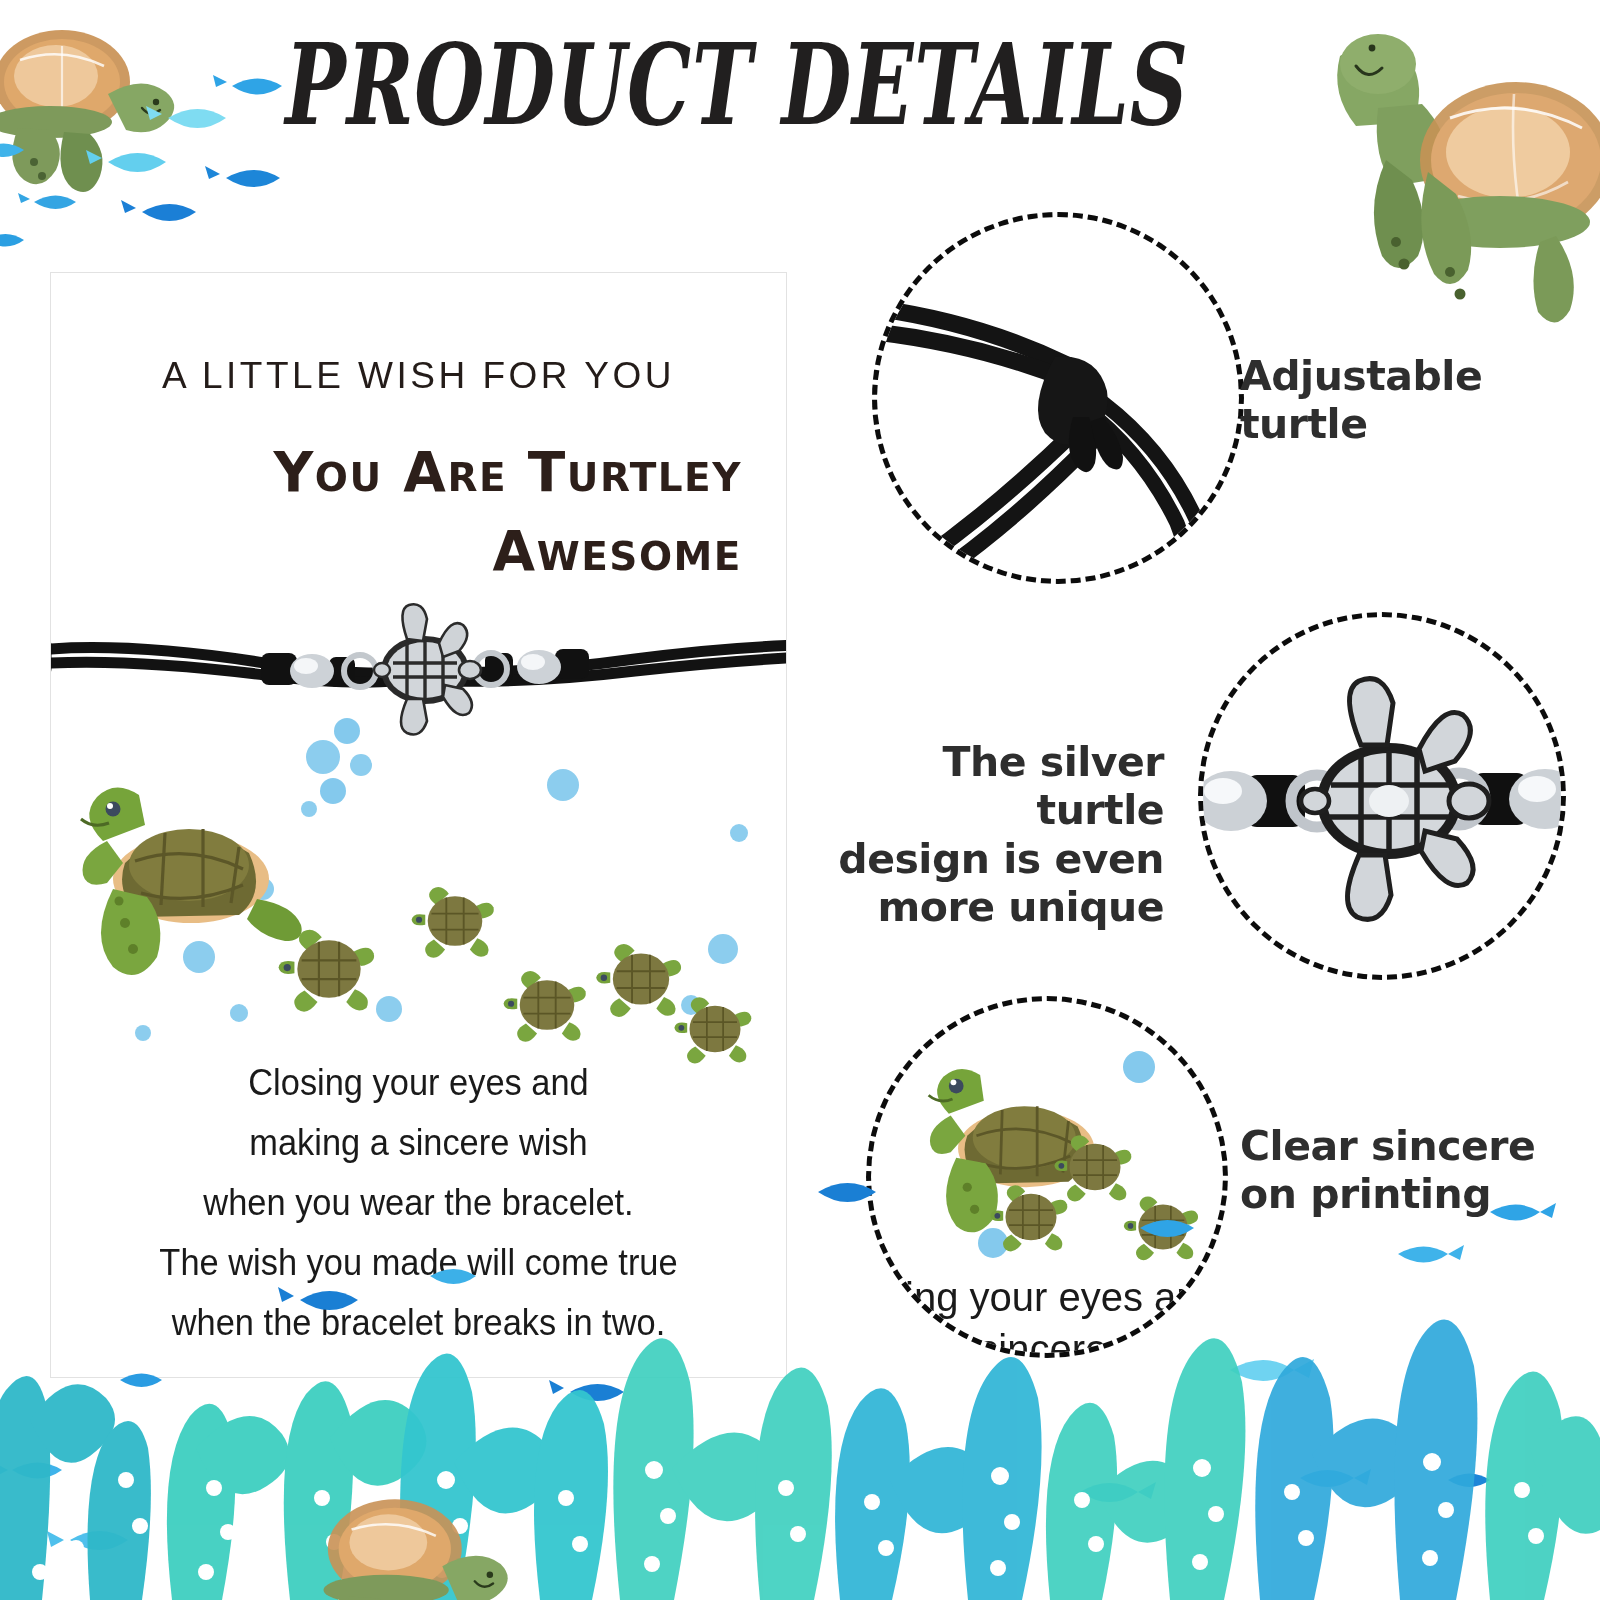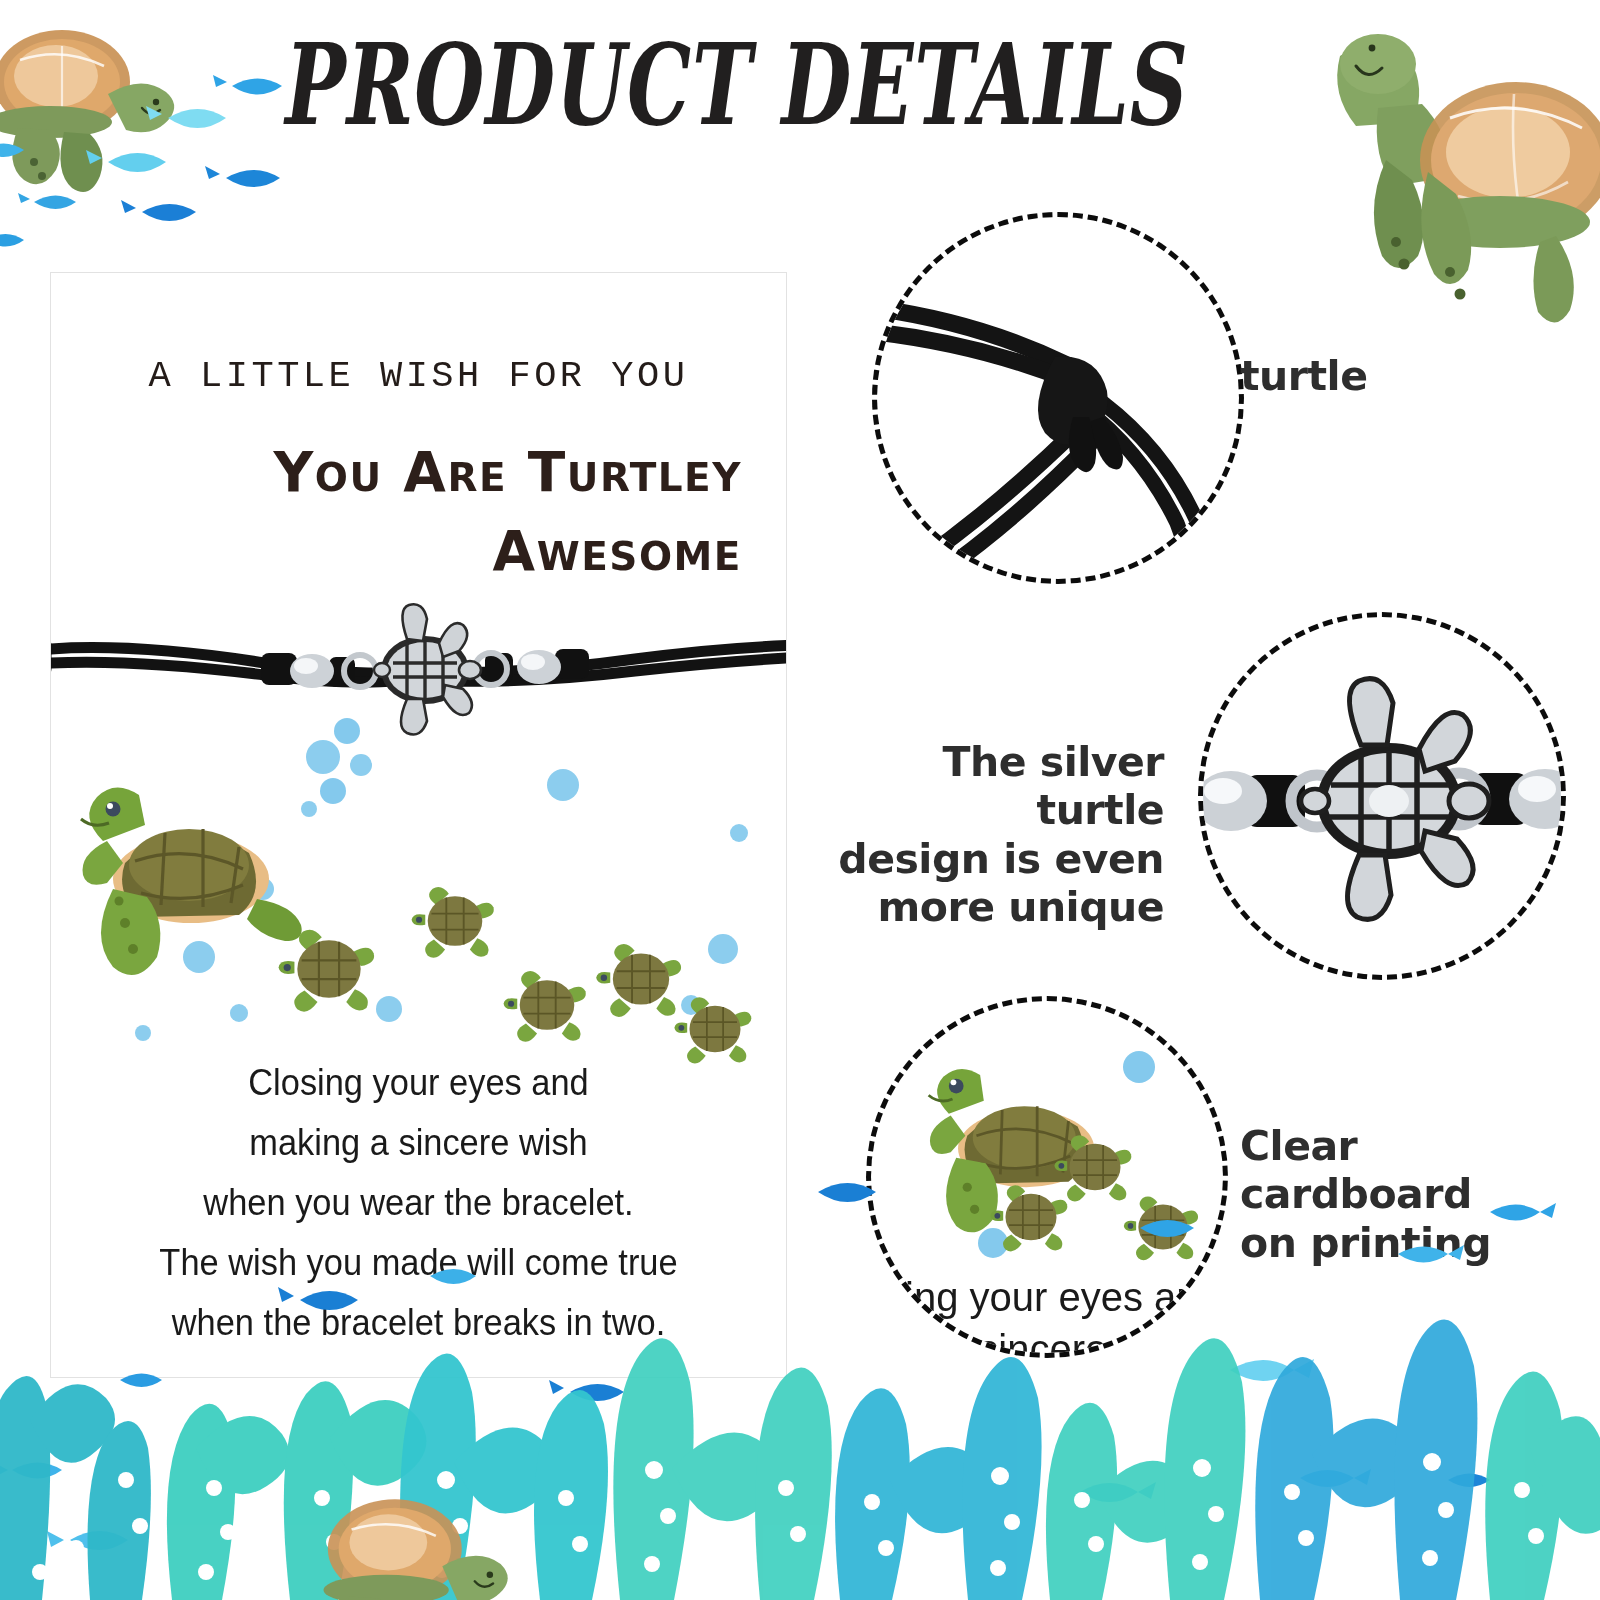--- a/index.html
+++ b/index.html
@@ -41,7 +41,7 @@
   .card-line1 {
     position: absolute; left: 0; right: 0; top: 82px;
     text-align: center;
-    font-family: Liberation Mono, monospace;
+    font-family: Liberation Sans, sans-serif;
     font-size: 37px;
     font-variant: small-caps;
     letter-spacing: 3.5px;

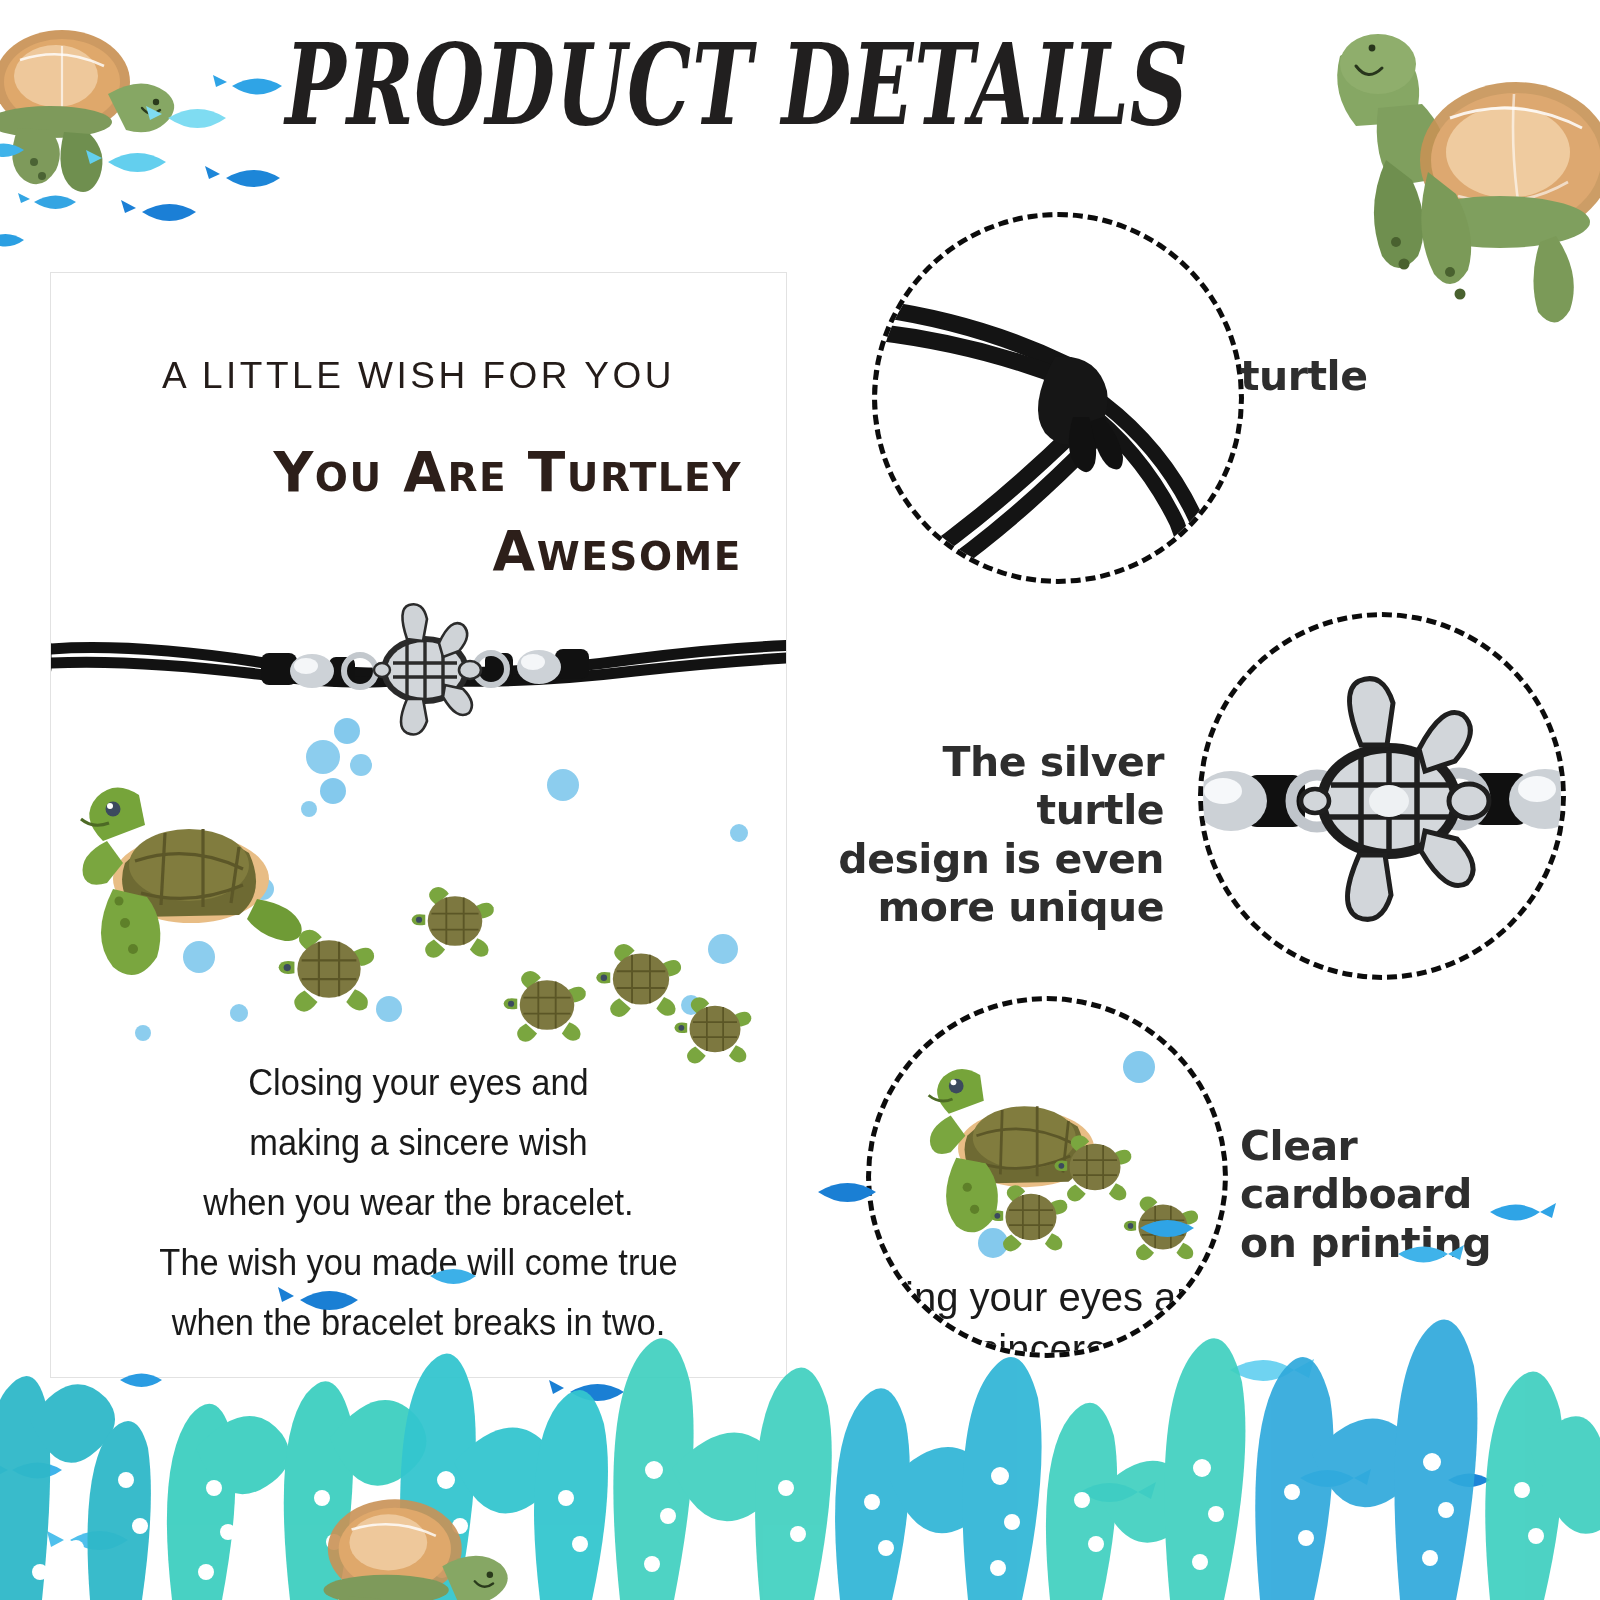--- a/index.html
+++ b/index.html
@@ -358,6 +358,7 @@
     </svg>
   </div>
   <div class="feature-label label-adjustable">
+    <div>Adjustable</div>
     <div>turtle</div>
   </div>
 

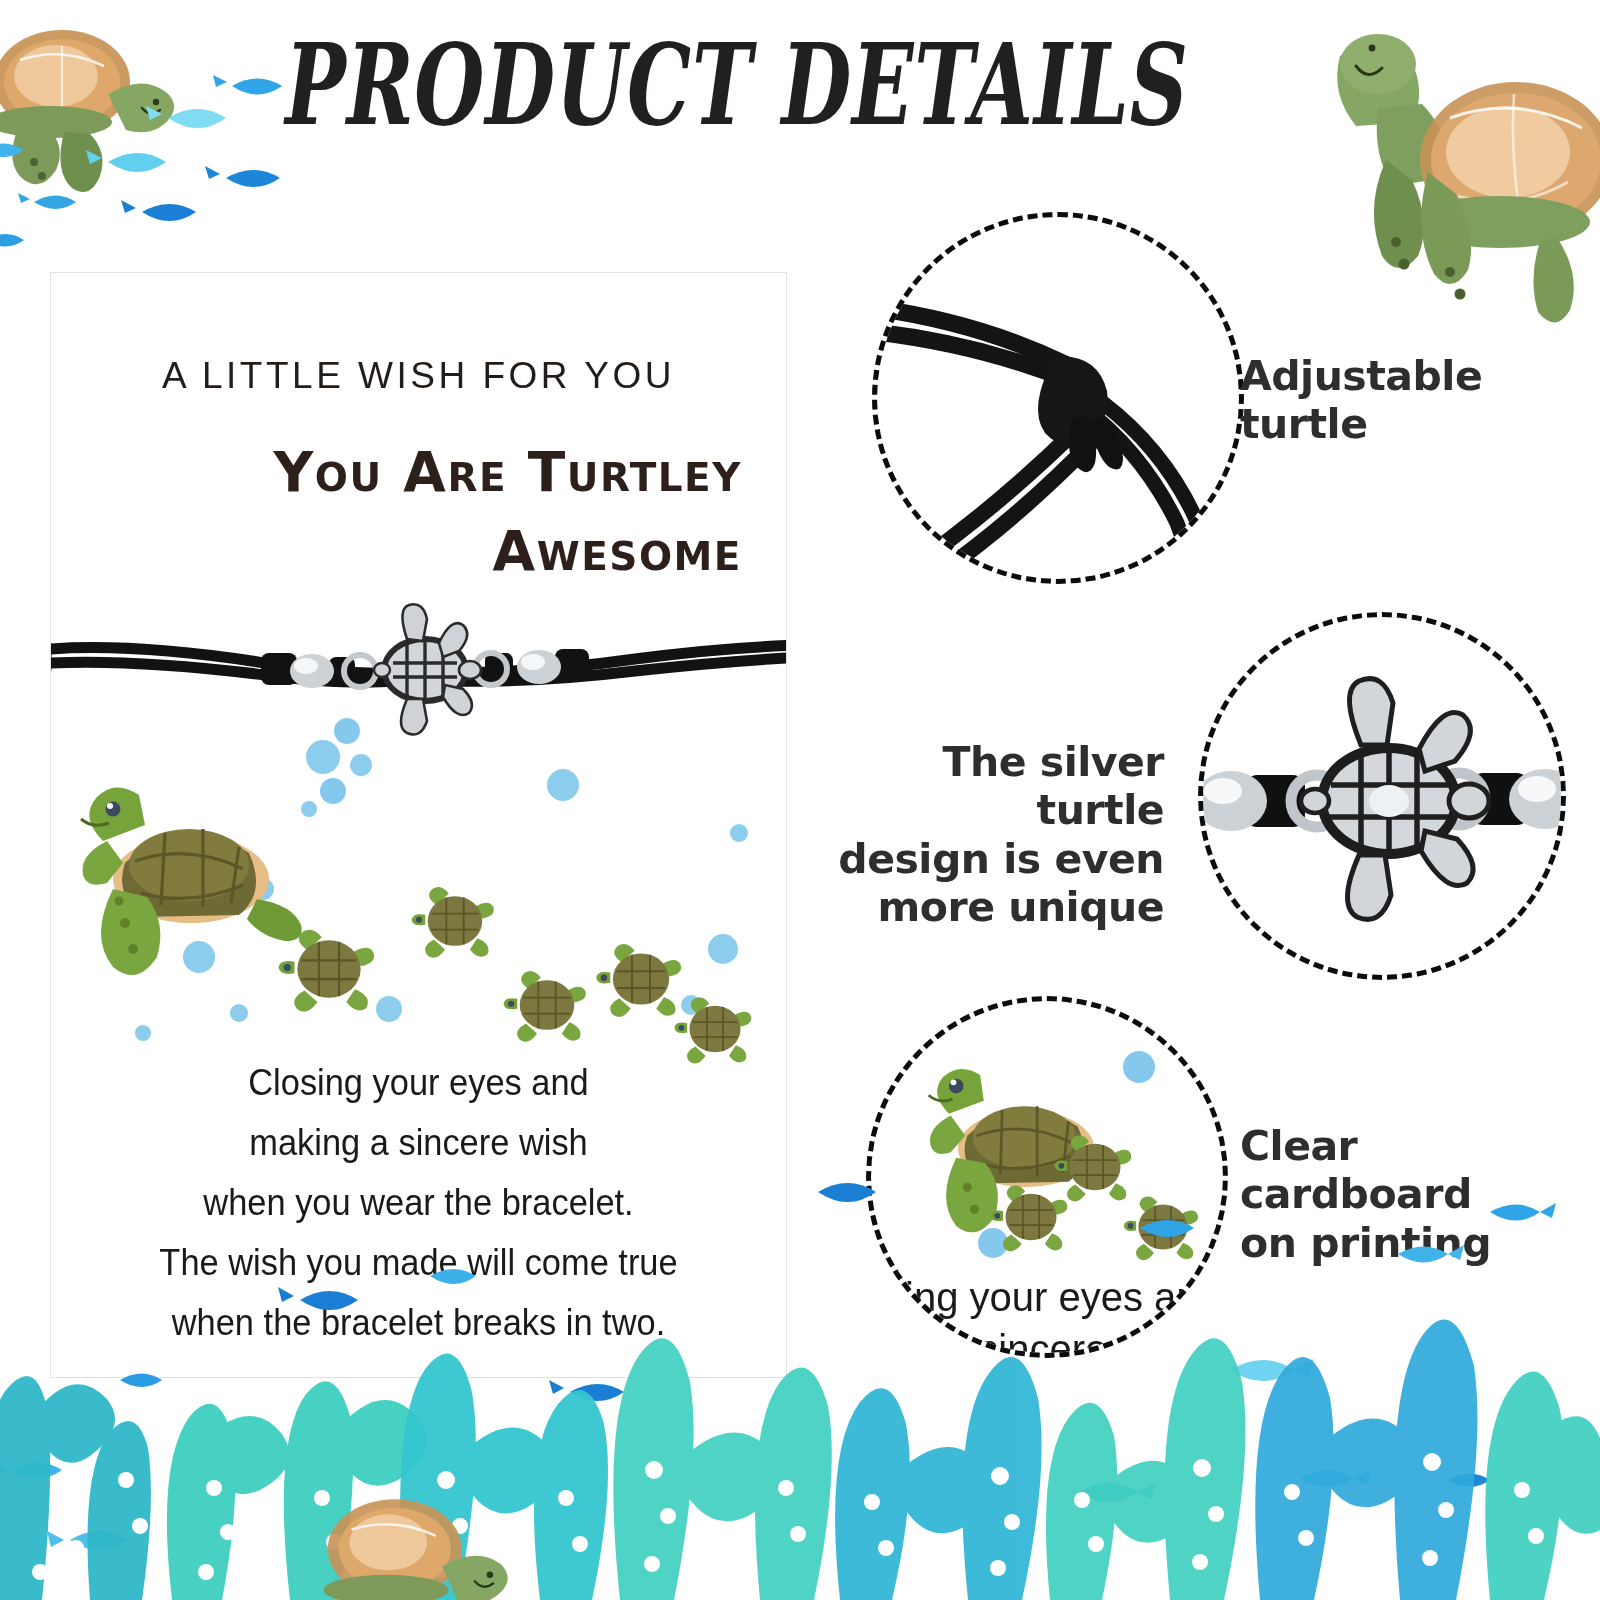--- a/index.html
+++ b/index.html
@@ -468,7 +468,7 @@
     </svg>
   </div>
   <div class="feature-label label-printing">
-    <div>Clear cardboard</div>
+    <div>Clear sincere</div>
     <div>on printing</div>
   </div>
 

